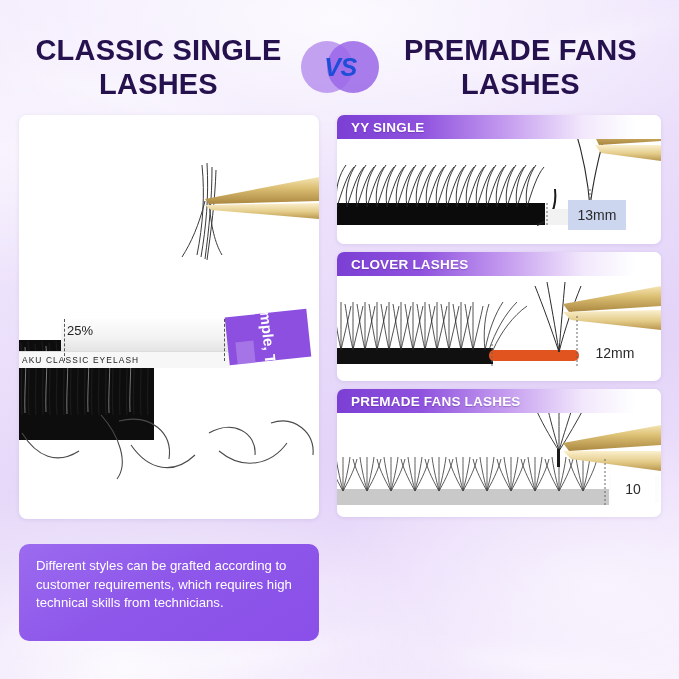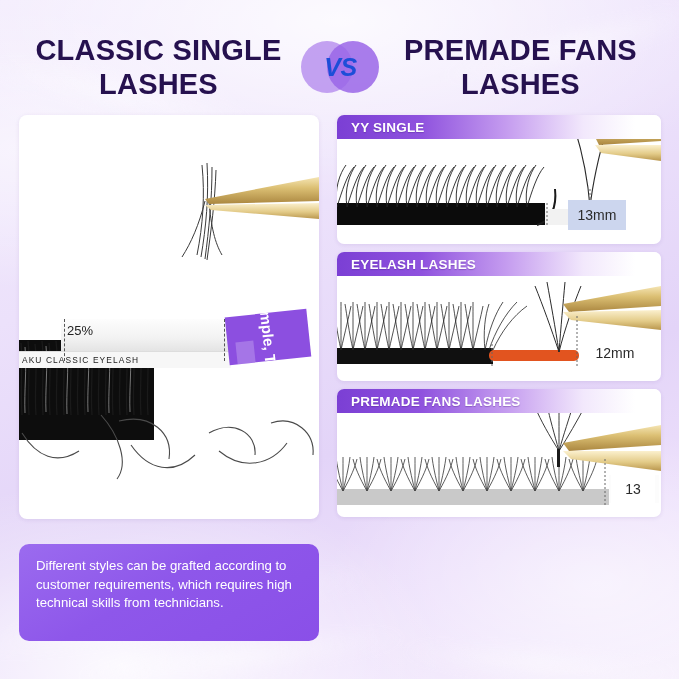--- a/index.html
+++ b/index.html
@@ -270,7 +270,7 @@
 
   <div class="panel h2">
     <div class="band">
-      <span>EYELASH LASHES</span>
+      <span>CLOVER LASHES</span>
     </div>
 
     <svg width="324" height="129" viewBox="0 0 324 129">

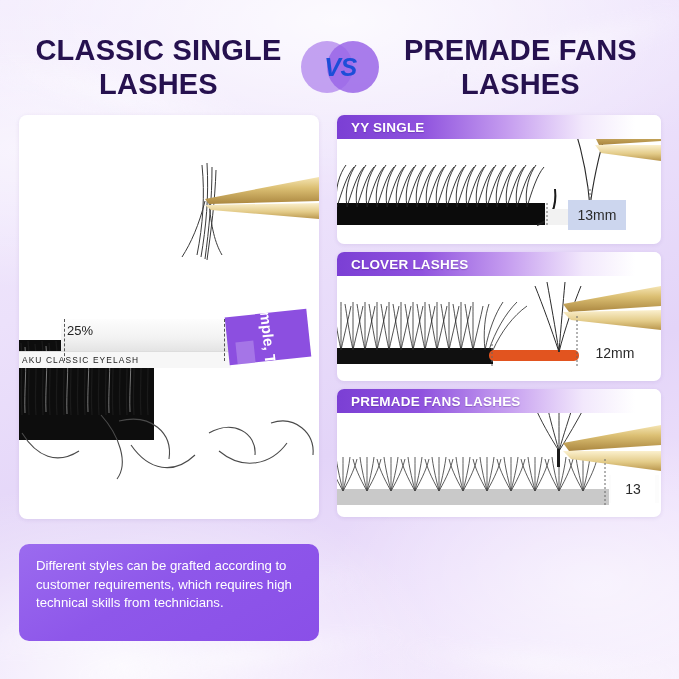--- a/index.html
+++ b/index.html
@@ -446,7 +446,7 @@
       <rect x="272" y="86" width="50" height="28" fill="#fcfcfc"></rect>
     </svg>
 
-    <div class="meas white" style="left:274px;top:86px;width:44px;height:28px;">13</div>
+    <div class="meas white" style="left:274px;top:86px;width:44px;height:28px;">10</div>
   </div>
 
 </div>

